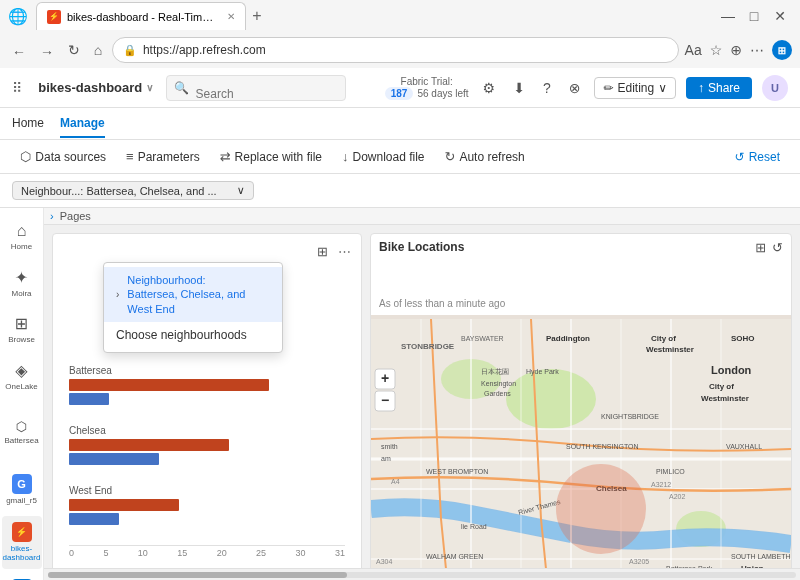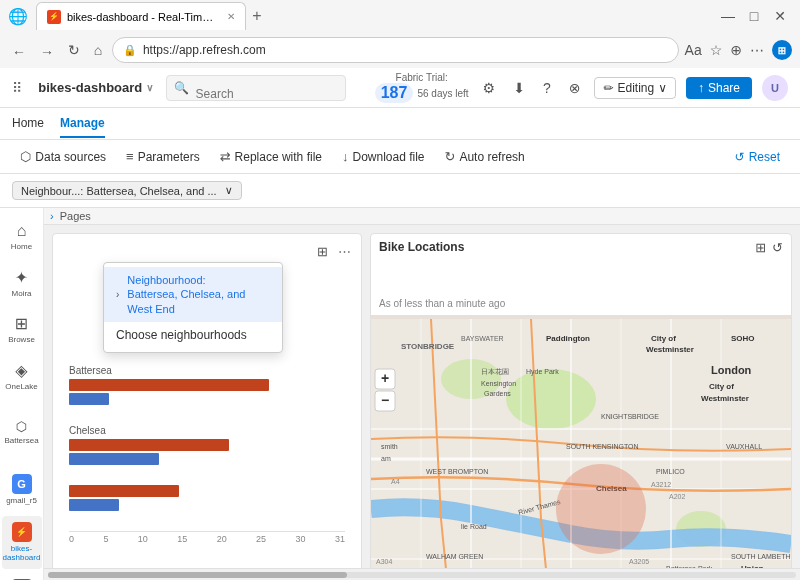--- a/index.html
+++ b/index.html
@@ -27,7 +27,7 @@
     .app-search { display: flex; align-items: center; background: #f5f5f5; border: 1px solid #e0e0e0; border-radius: 4px; padding: 3px 8px; gap: 6px; width: 180px; height: 26px; }
     .app-search input { background: none; border: none; outline: none; font-size: 12px; color: #666; width: 100%; margin-top: 12px; }
     .header-right { margin-left: auto; display: flex; align-items: center; gap: 10px; }
-    .fabric-badge { background: #e8f0fe; color: #1a73e8; border-radius: 10px; padding: 1px 6px; font-size: 16px; font-weight: bold; }
+    .fabric-badge { background: #e8f0fe; color: #1a73e8; border-radius: 10px; padding: 1px 6px; font-size: 10px; font-weight: bold; }
     .header-icon-btn { background: none; border: none; cursor: pointer; color: #555; font-size: 14px; padding: 4px; border-radius: 4px; }
     .editing-btn { display: flex; align-items: center; gap: 4px; background: none; border: 1px solid #ccc; border-radius: 4px; padding: 3px 8px; cursor: pointer; font-size: 12px; color: #333; }
     .share-btn { background: #0078d4; color: white; border: none; border-radius: 4px; padding: 4px 12px; font-size: 12px; cursor: pointer; display: flex; align-items: center; gap: 4px; }

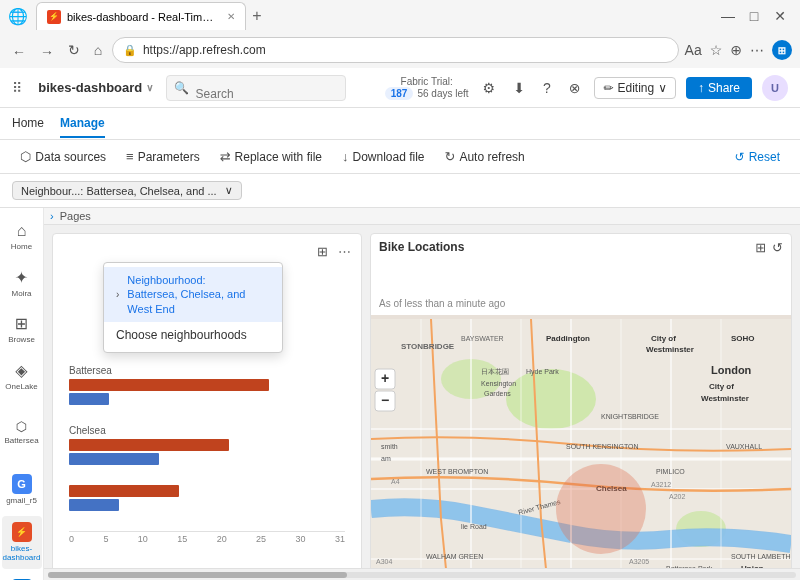--- a/index.html
+++ b/index.html
@@ -46,7 +46,7 @@
 
     
     .filter-bar { background: #fff; border-bottom: 1px solid #e0e0e0; display: flex; align-items: center; padding: 4px 12px; height: 34px; gap: 8px; }
-    .filter-chip { display: flex; align-items: center; gap: 8px; background: #f0f0f0; border: 1px solid #ccc; border-radius: 4px; padding: 2px 8px; font-size: 11px; color: #333; cursor: pointer; }
+    .filter-chip { display: flex; align-items: center; gap: 20px; background: #f0f0f0; border: 1px solid #ccc; border-radius: 4px; padding: 2px 8px; font-size: 11px; color: #333; cursor: pointer; }
     
     
     .sidebar { width: 44px; background: #fff; border-right: 1px solid #e8e8e8; display: flex; flex-direction: column; align-items: center; padding: 8px 0; gap: 4px; }

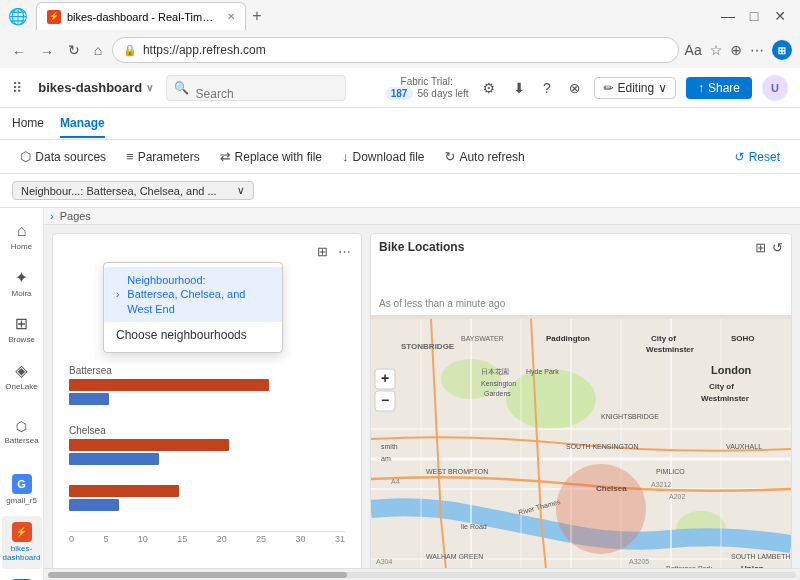--- a/index.html
+++ b/index.html
@@ -313,6 +313,7 @@
               </div>
 
               <div class="bar-group">
+                <div class="bar-label">West End</div>
                 <div class="bar-row">
                   <div class="bar bar-orange" style="width:110px;"></div>
                 </div>

